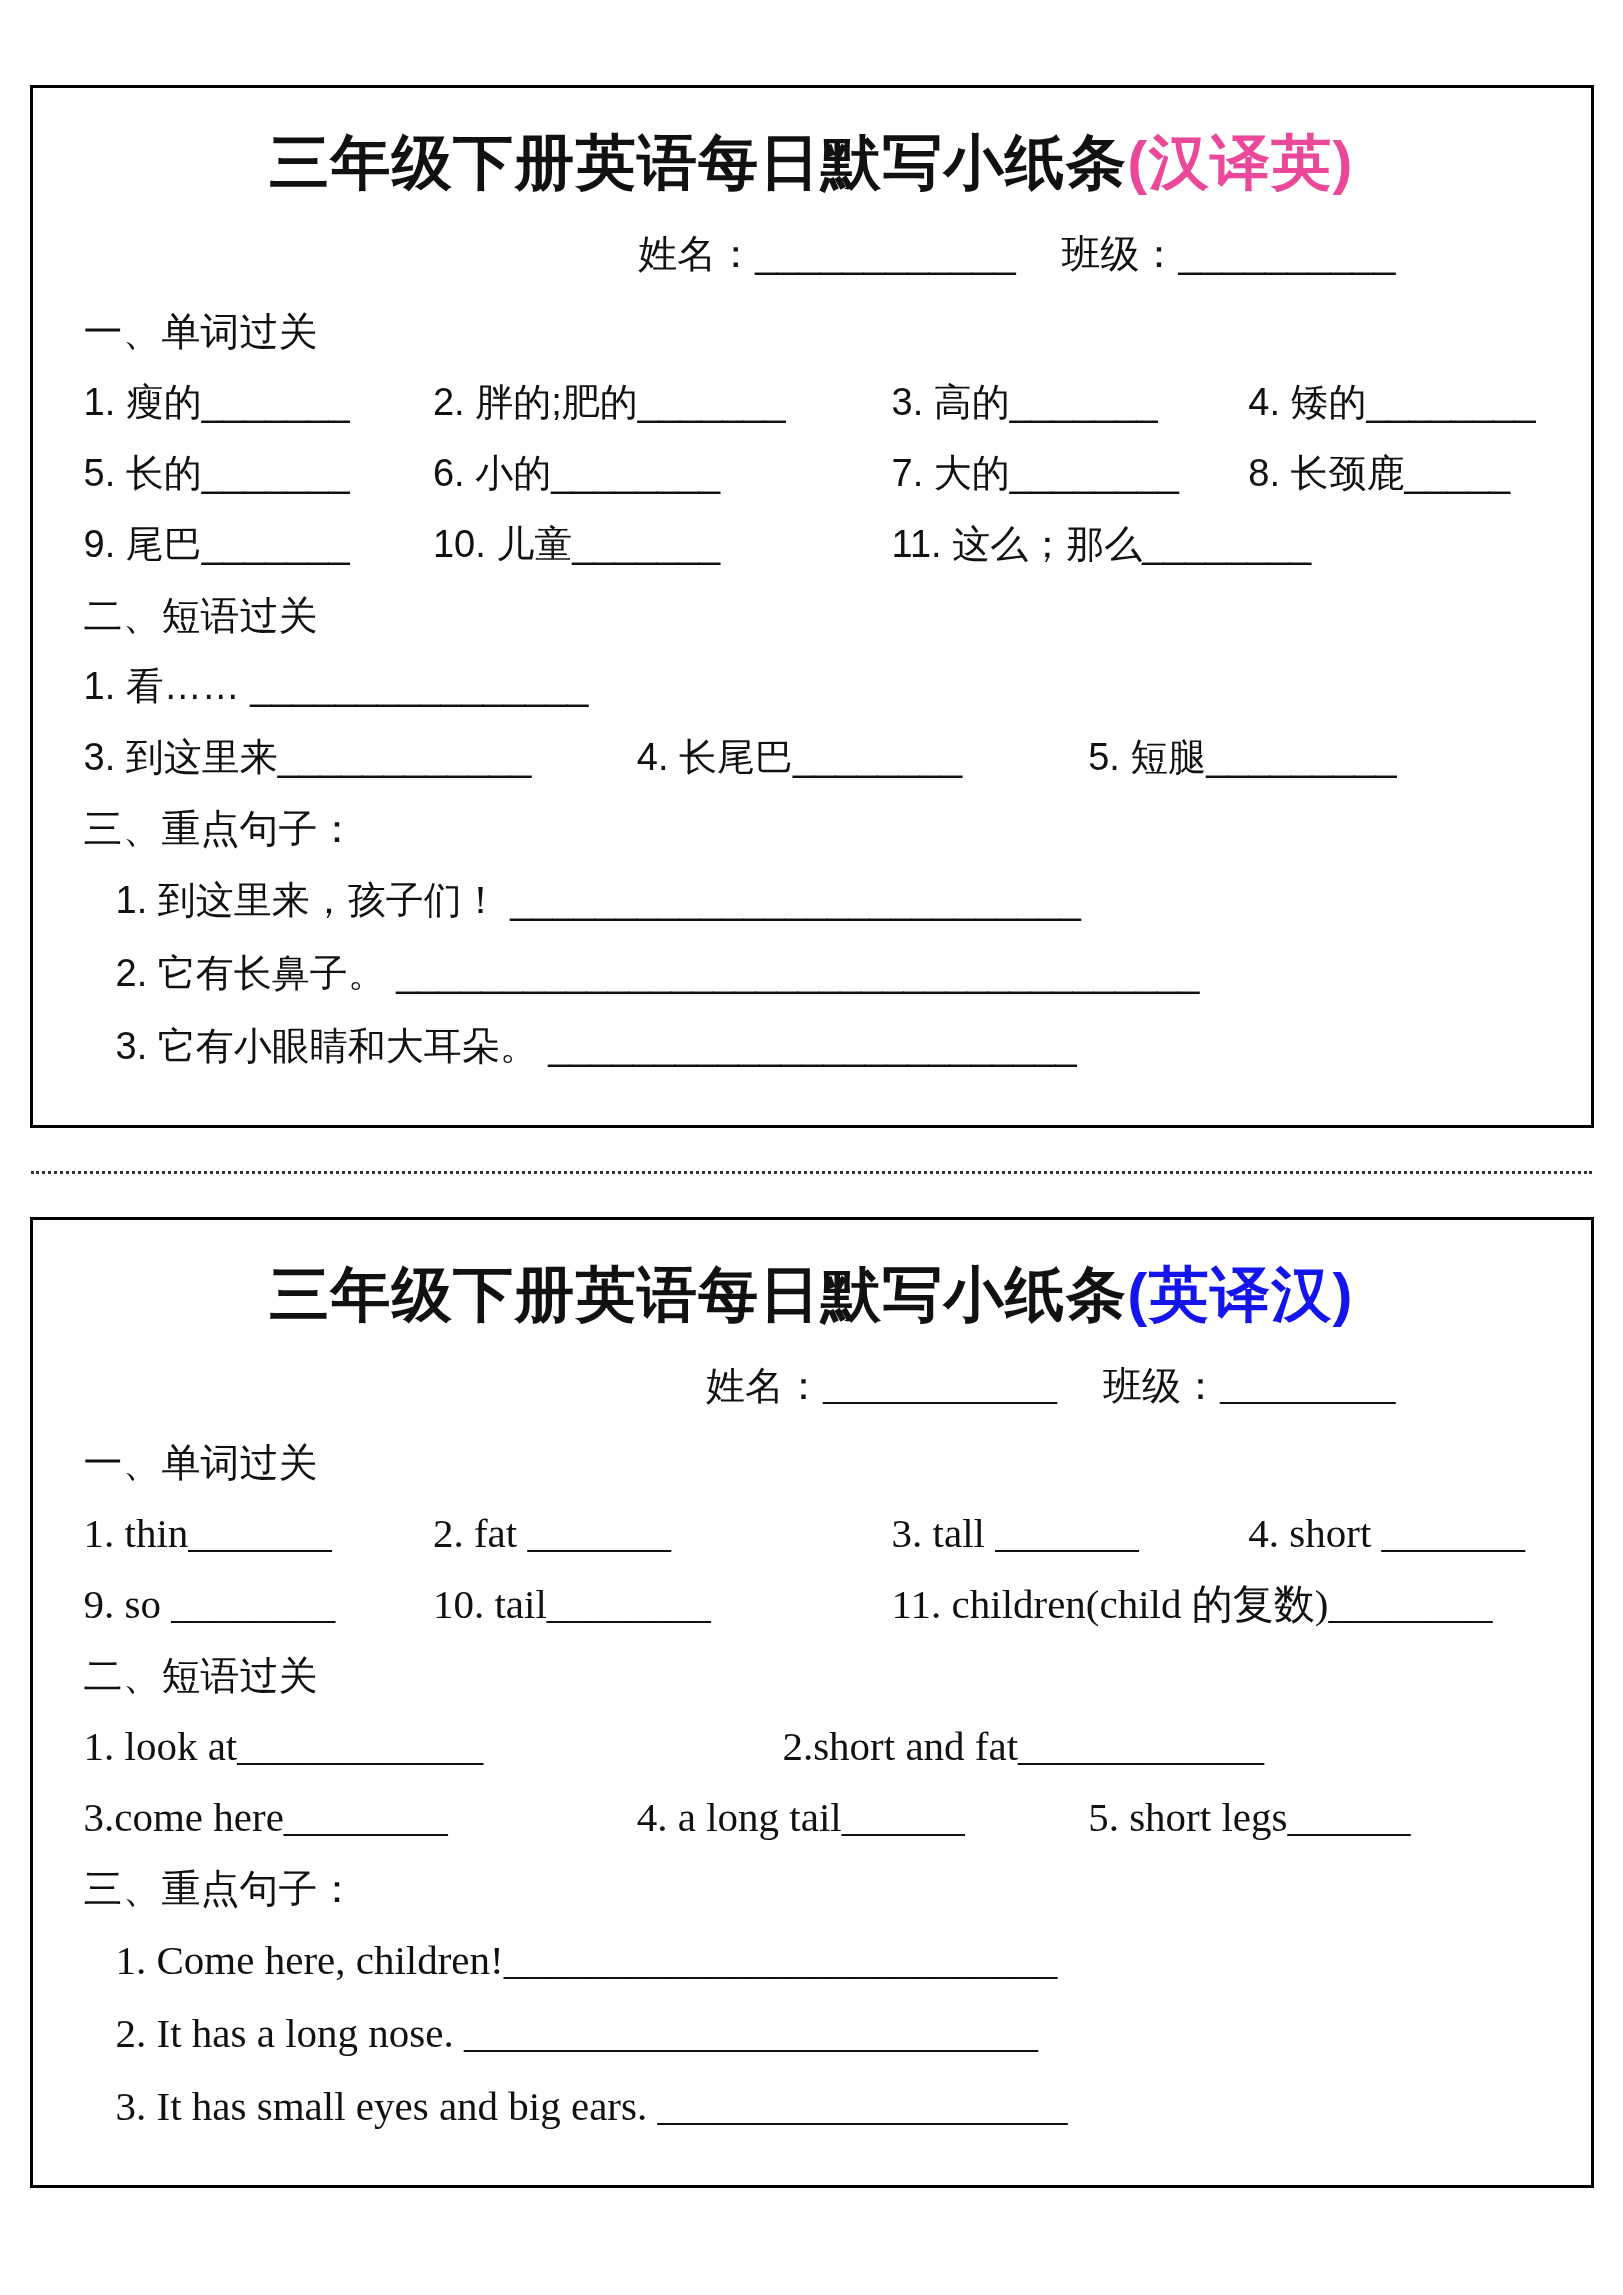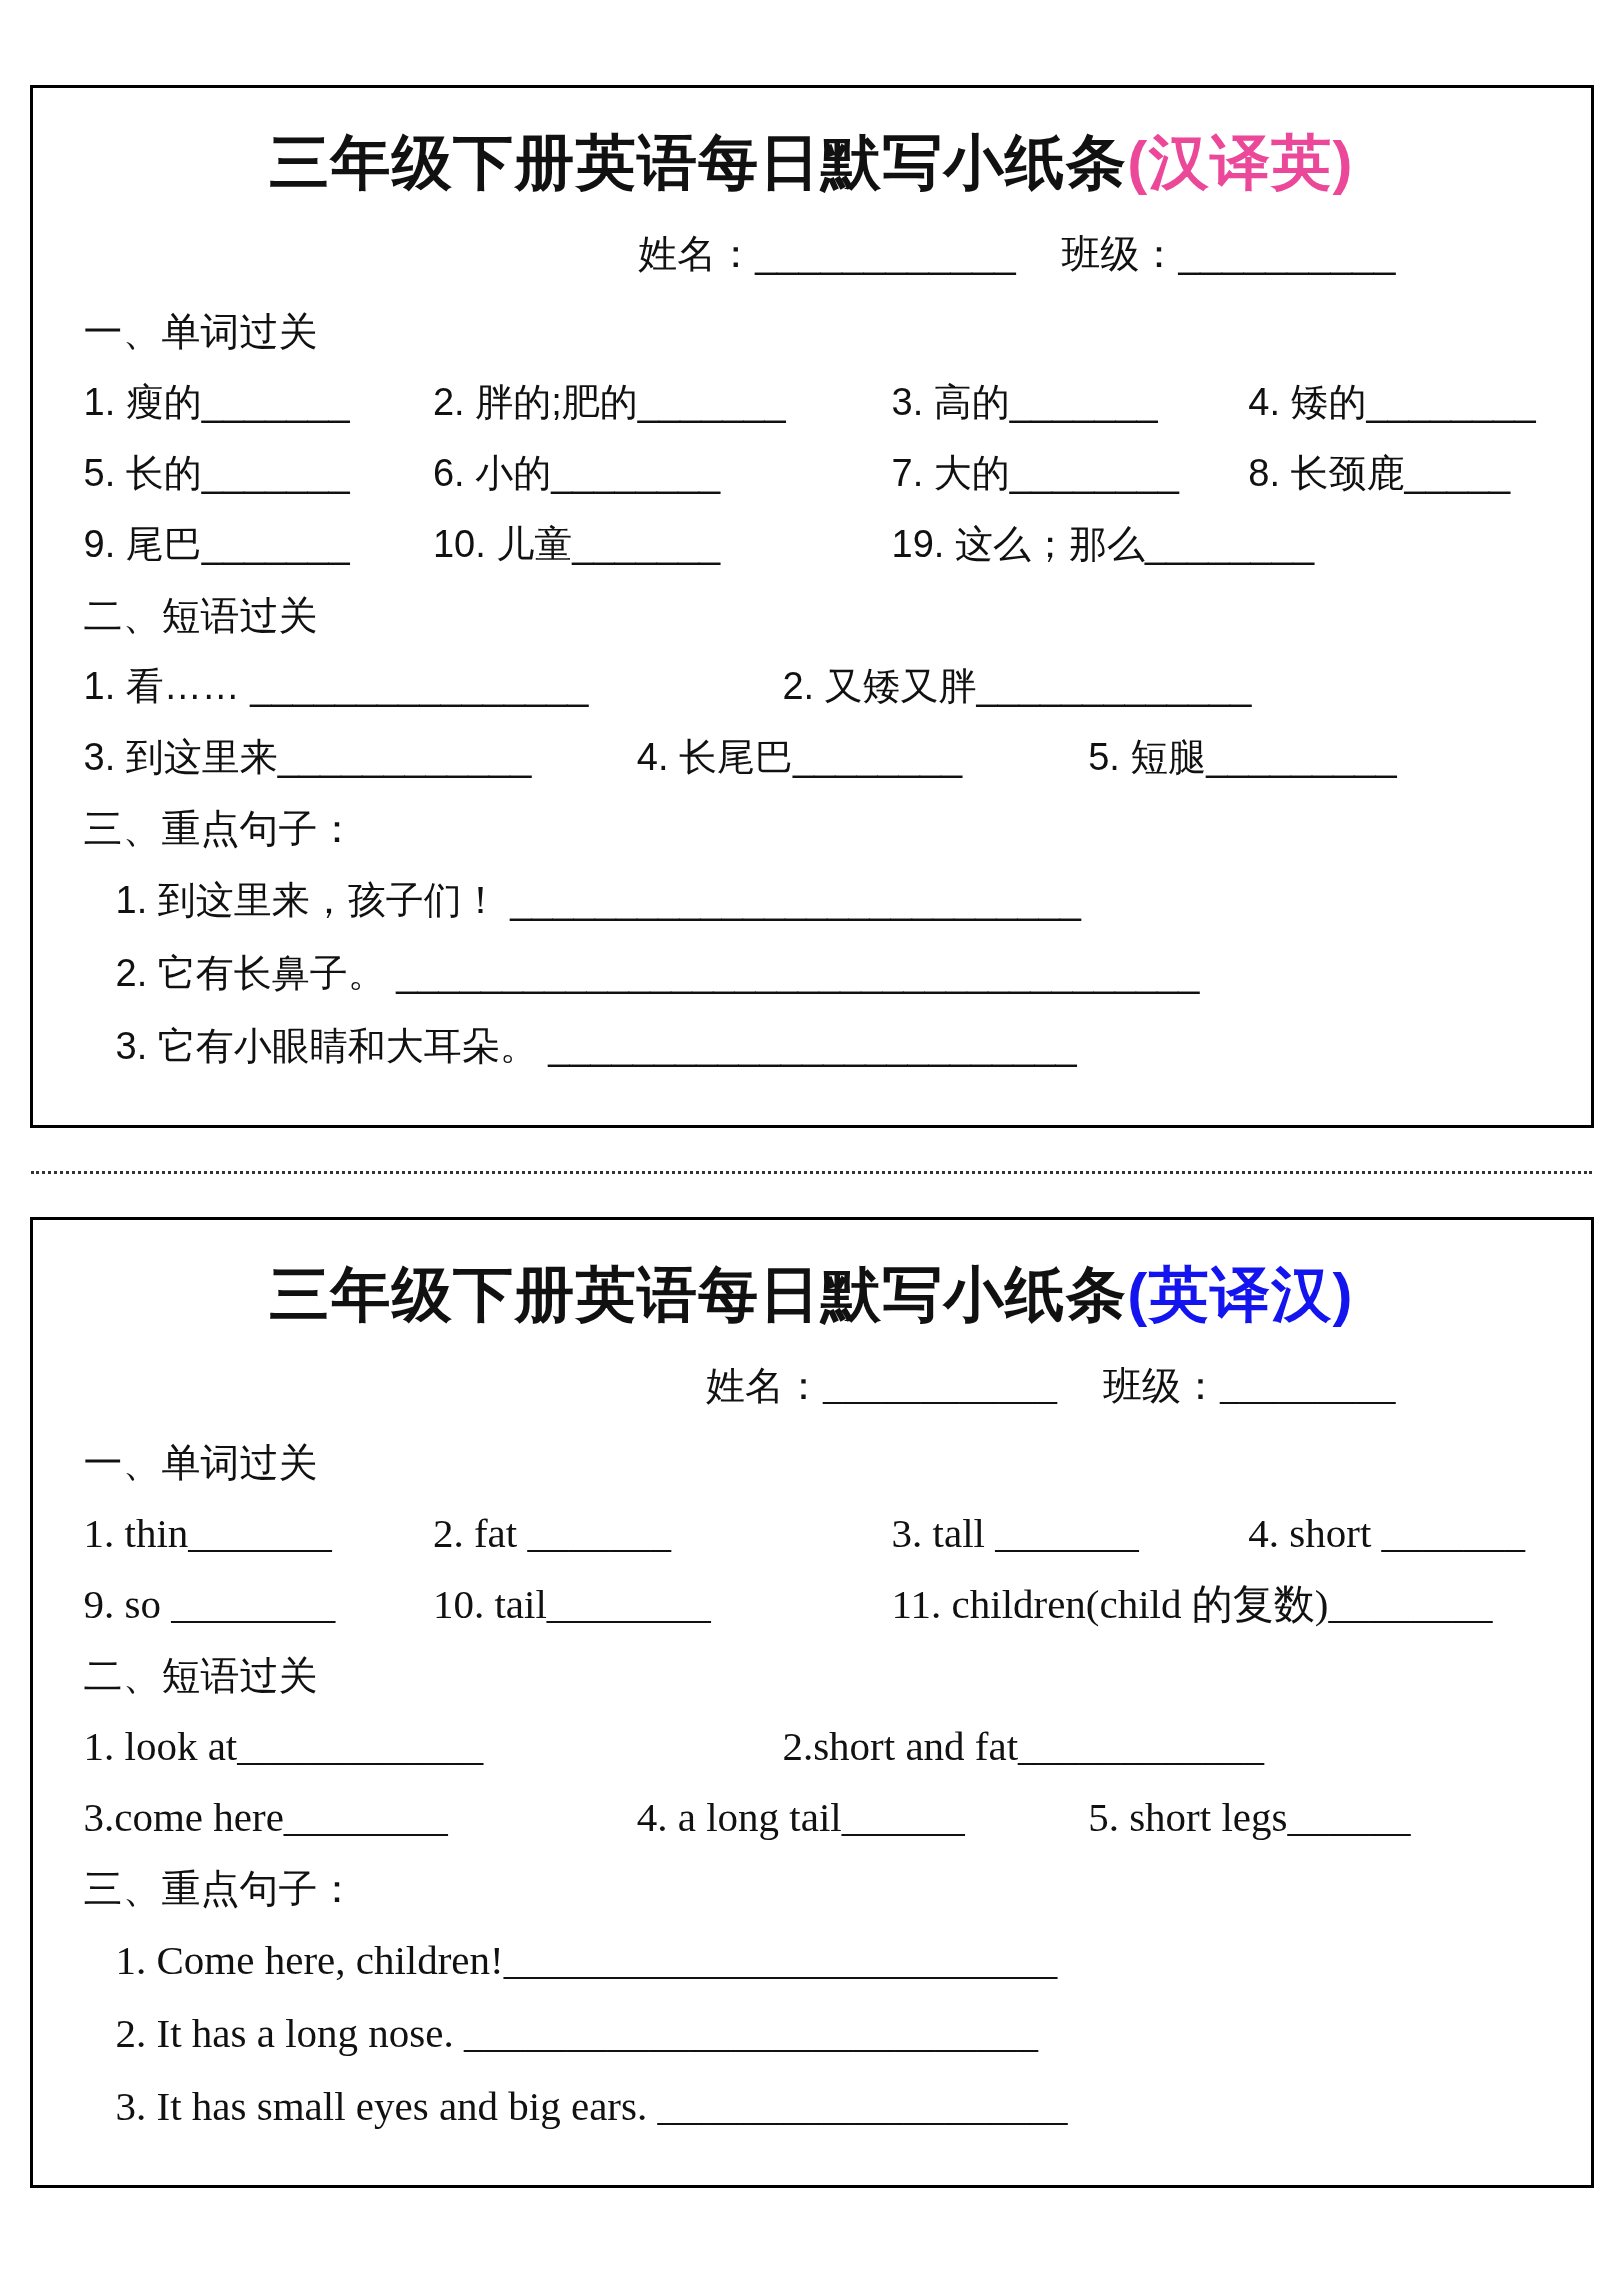--- a/index.html
+++ b/index.html
@@ -116,7 +116,7 @@
     <div class="grid-words">
       <span>9. 尾巴_______</span>
       <span>10. 儿童_______</span>
-      <span>19. 这么；那么________</span>
+      <span>11. 这么；那么________</span>
     </div>
 
     <div class="sec-header">二、短语过关</div>

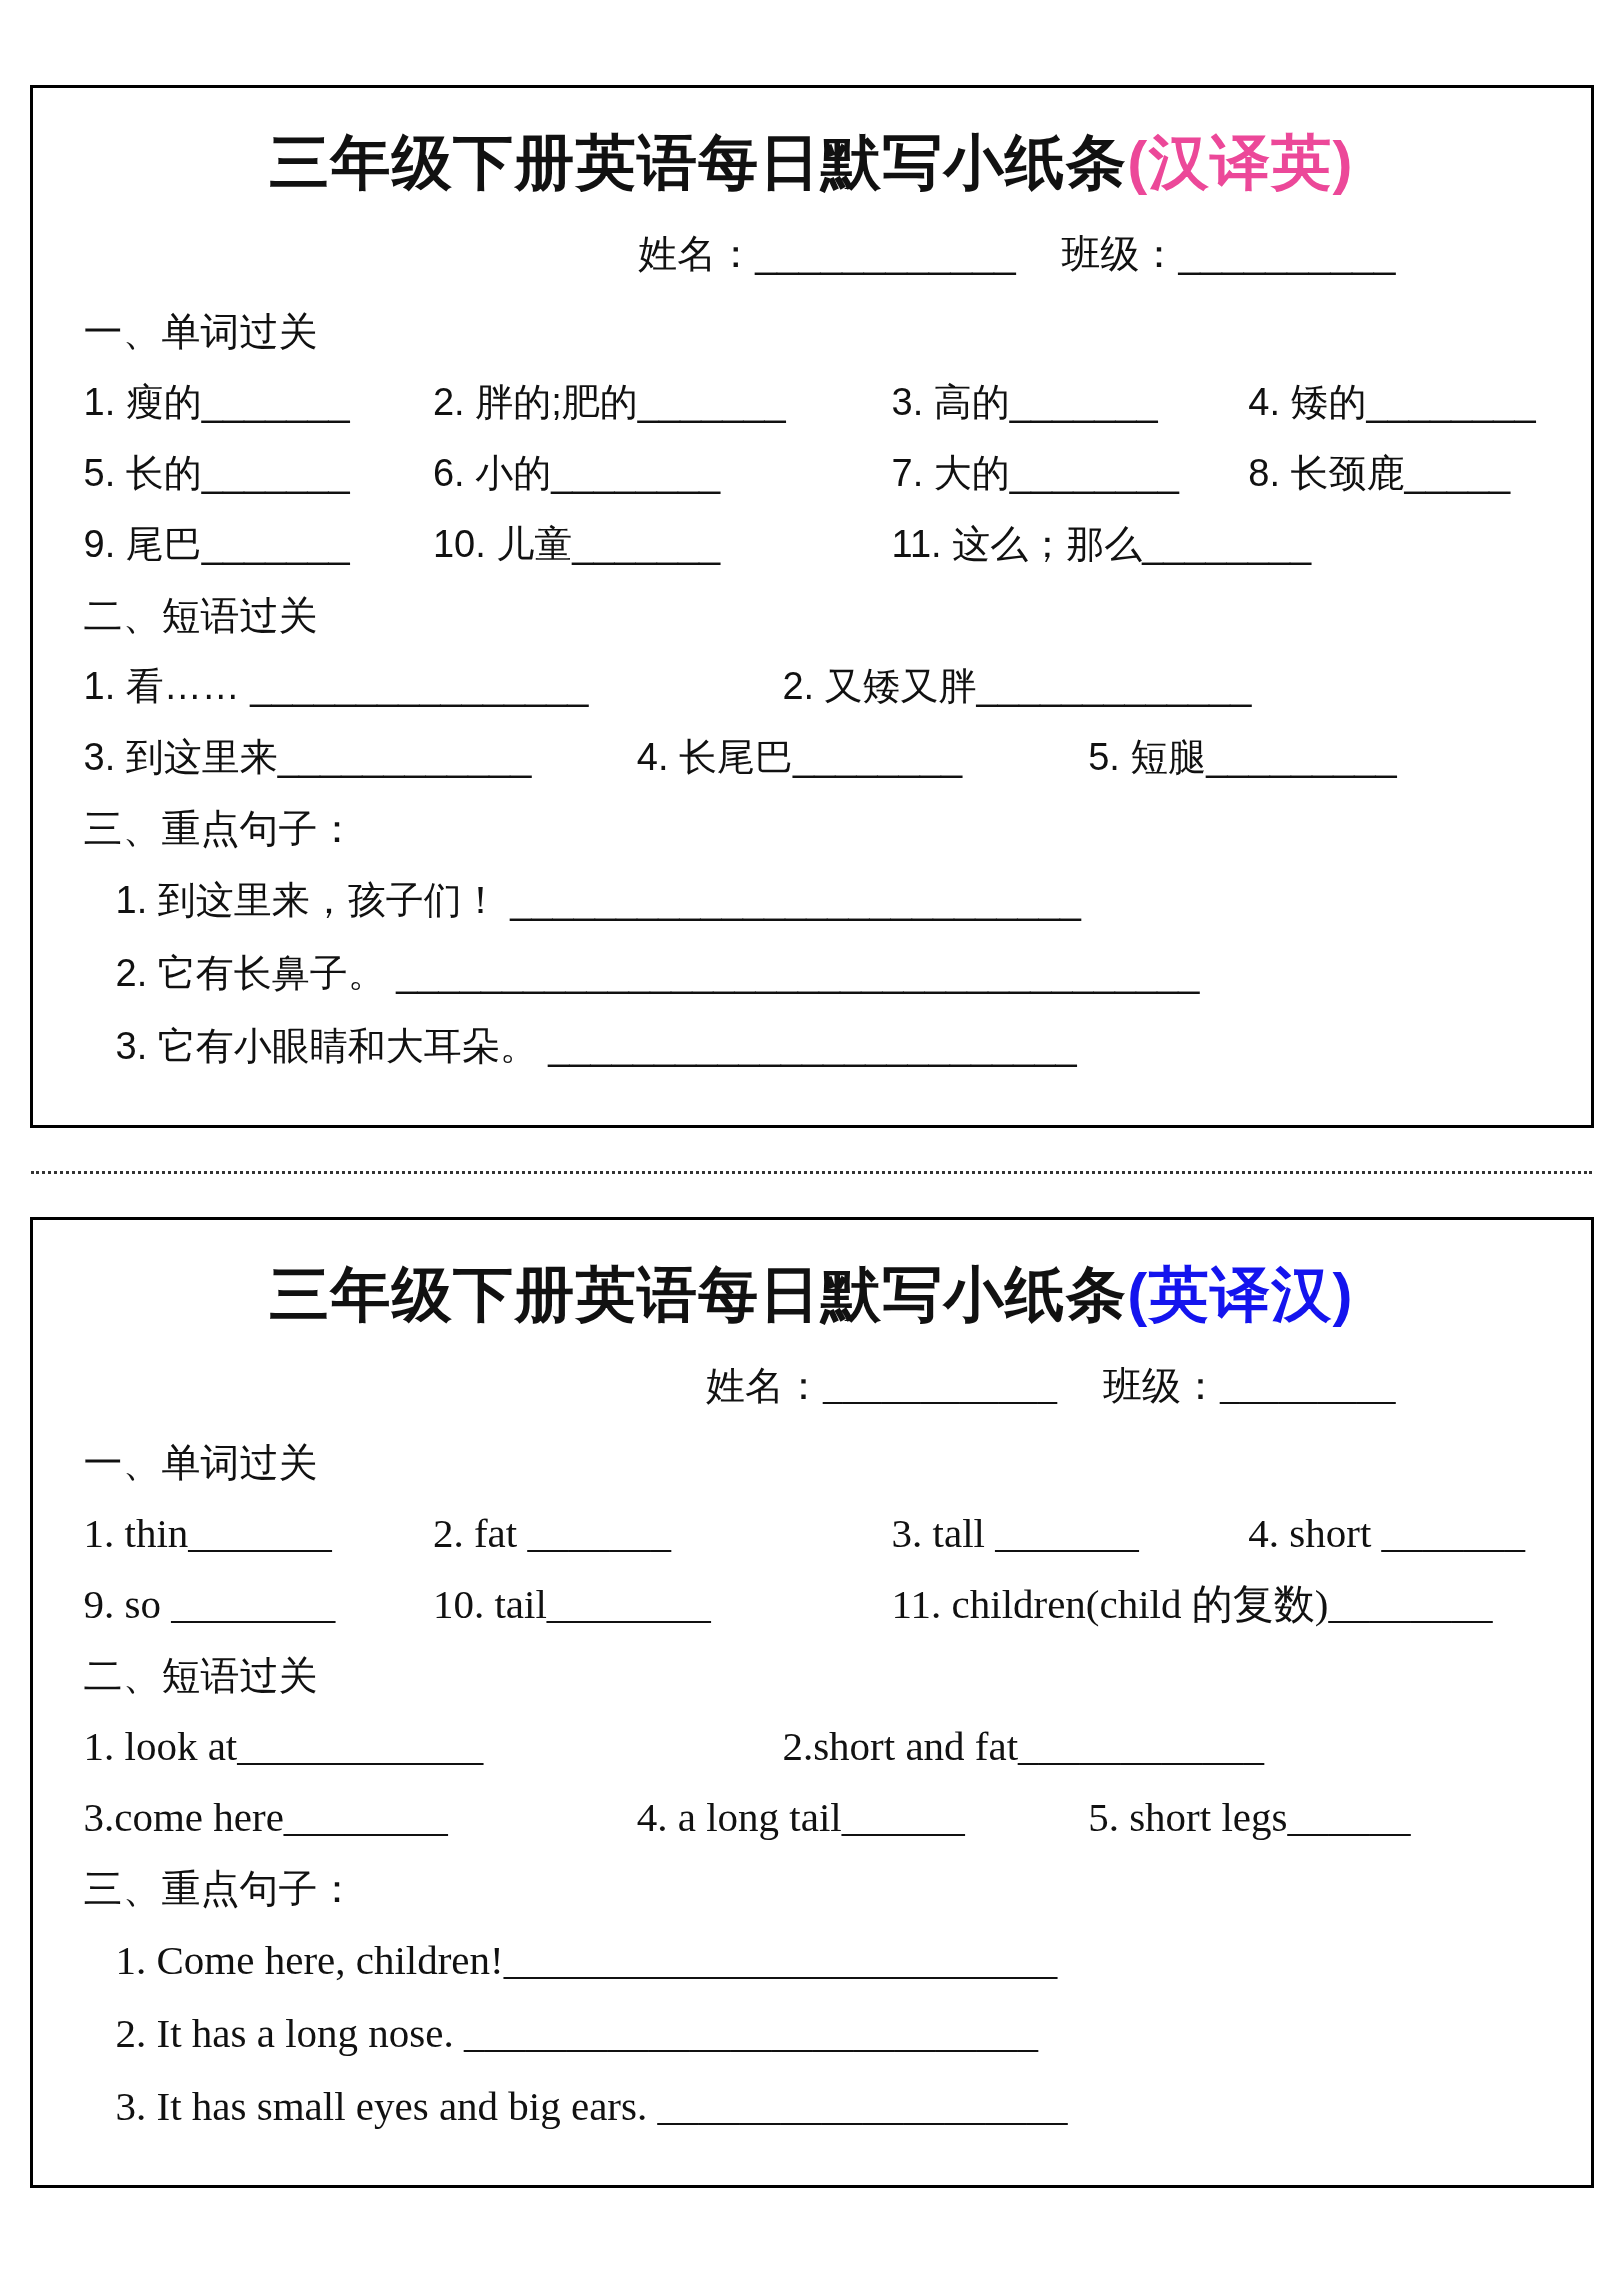--- a/index.html
+++ b/index.html
@@ -123,7 +123,6 @@
 
     <div class="grid-phrase2">
       <span>1. 看…… ________________</span>
-      <span>2. 又矮又胖_____________</span>
     </div>
     <div class="grid-phrase3">
       <span>3. 到这里来____________</span>

